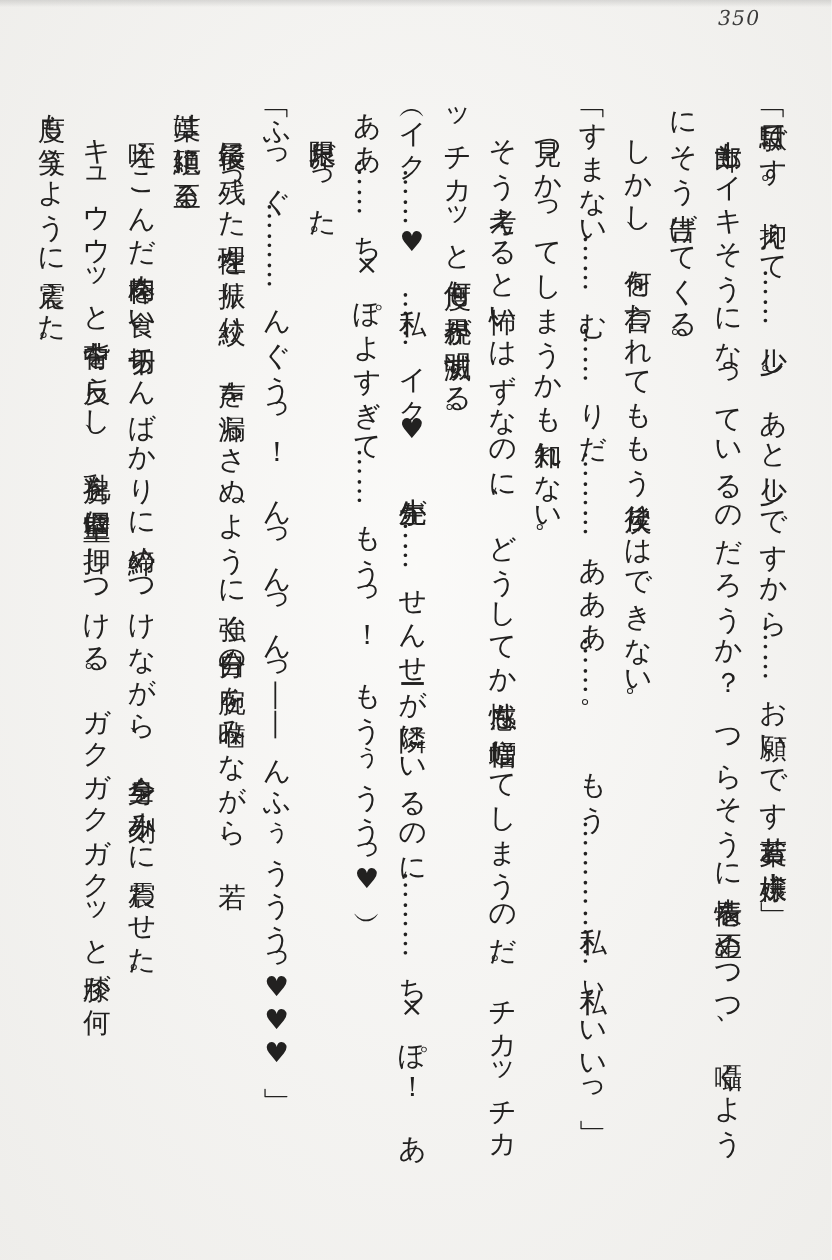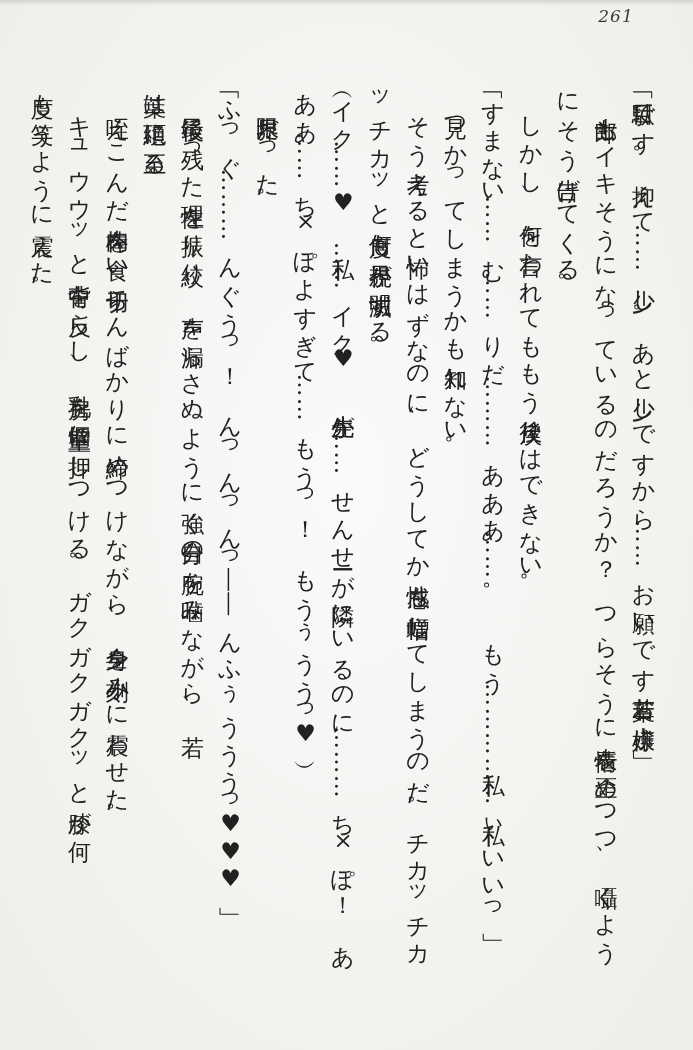--- a/index.html
+++ b/index.html
@@ -58,7 +58,7 @@
 <body>
 
 <div class="page">
-  <div class="page-number">261</div>
+  <div class="page-number">350</div>
 
   <div class="text-block">
     <p class="line indbr">「駄目です。抑えて……少し。あと少しですから……お願いです若葉お嬢様！」</p>

